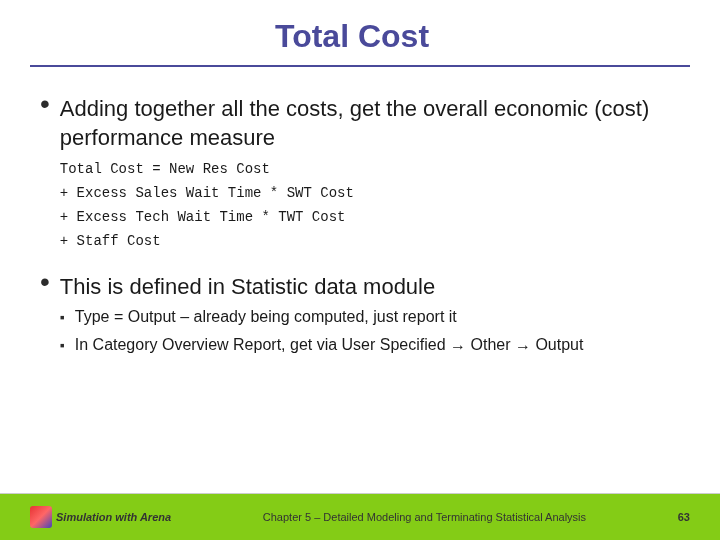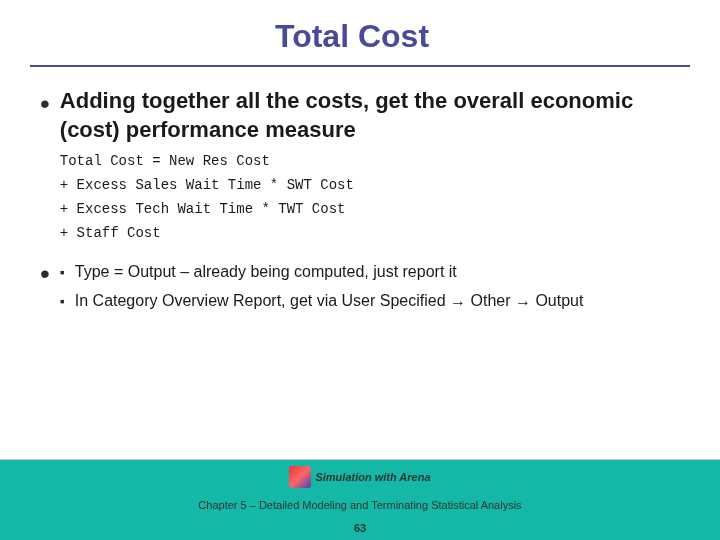--- a/index.html
+++ b/index.html
@@ -61,9 +61,10 @@
 
     .bullet-text-main {
       font-size: 22px;
-      font-weight: bold;
+      font-weight: normal;
       color: #1a1a1a;
       line-height: 1.3;
+      margin-top: 8px;
     }
 
     .code-block {

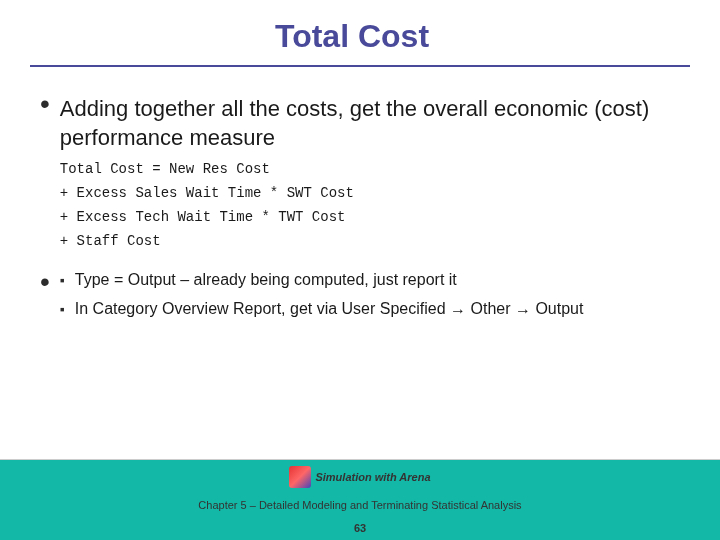--- a/index.html
+++ b/index.html
@@ -185,6 +185,7 @@
     <div class="bullet-section">
       <span class="bullet-dot">•</span>
       <div>
+        <div class="bullet-text-main">This is defined in Statistic data module</div>
         <div class="sub-bullets">
           <div class="sub-bullet-item">
             <span class="sub-bullet-square">▪</span>

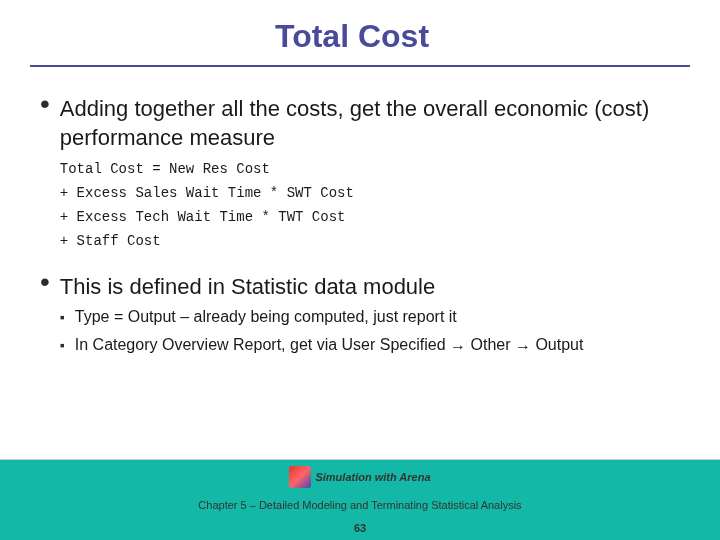--- a/index.html
+++ b/index.html
@@ -110,12 +110,12 @@
 
     .footer {
       display: flex;
-      flex-direction: column;
+      flex-direction: row;
       align-items: center;
       justify-content: space-between;
       border-top: 1px solid #cccccc;
       padding: 6px 30px;
-      background: #14b8a6;
+      background: #84cc16;
     }
 
     .footer-left {

